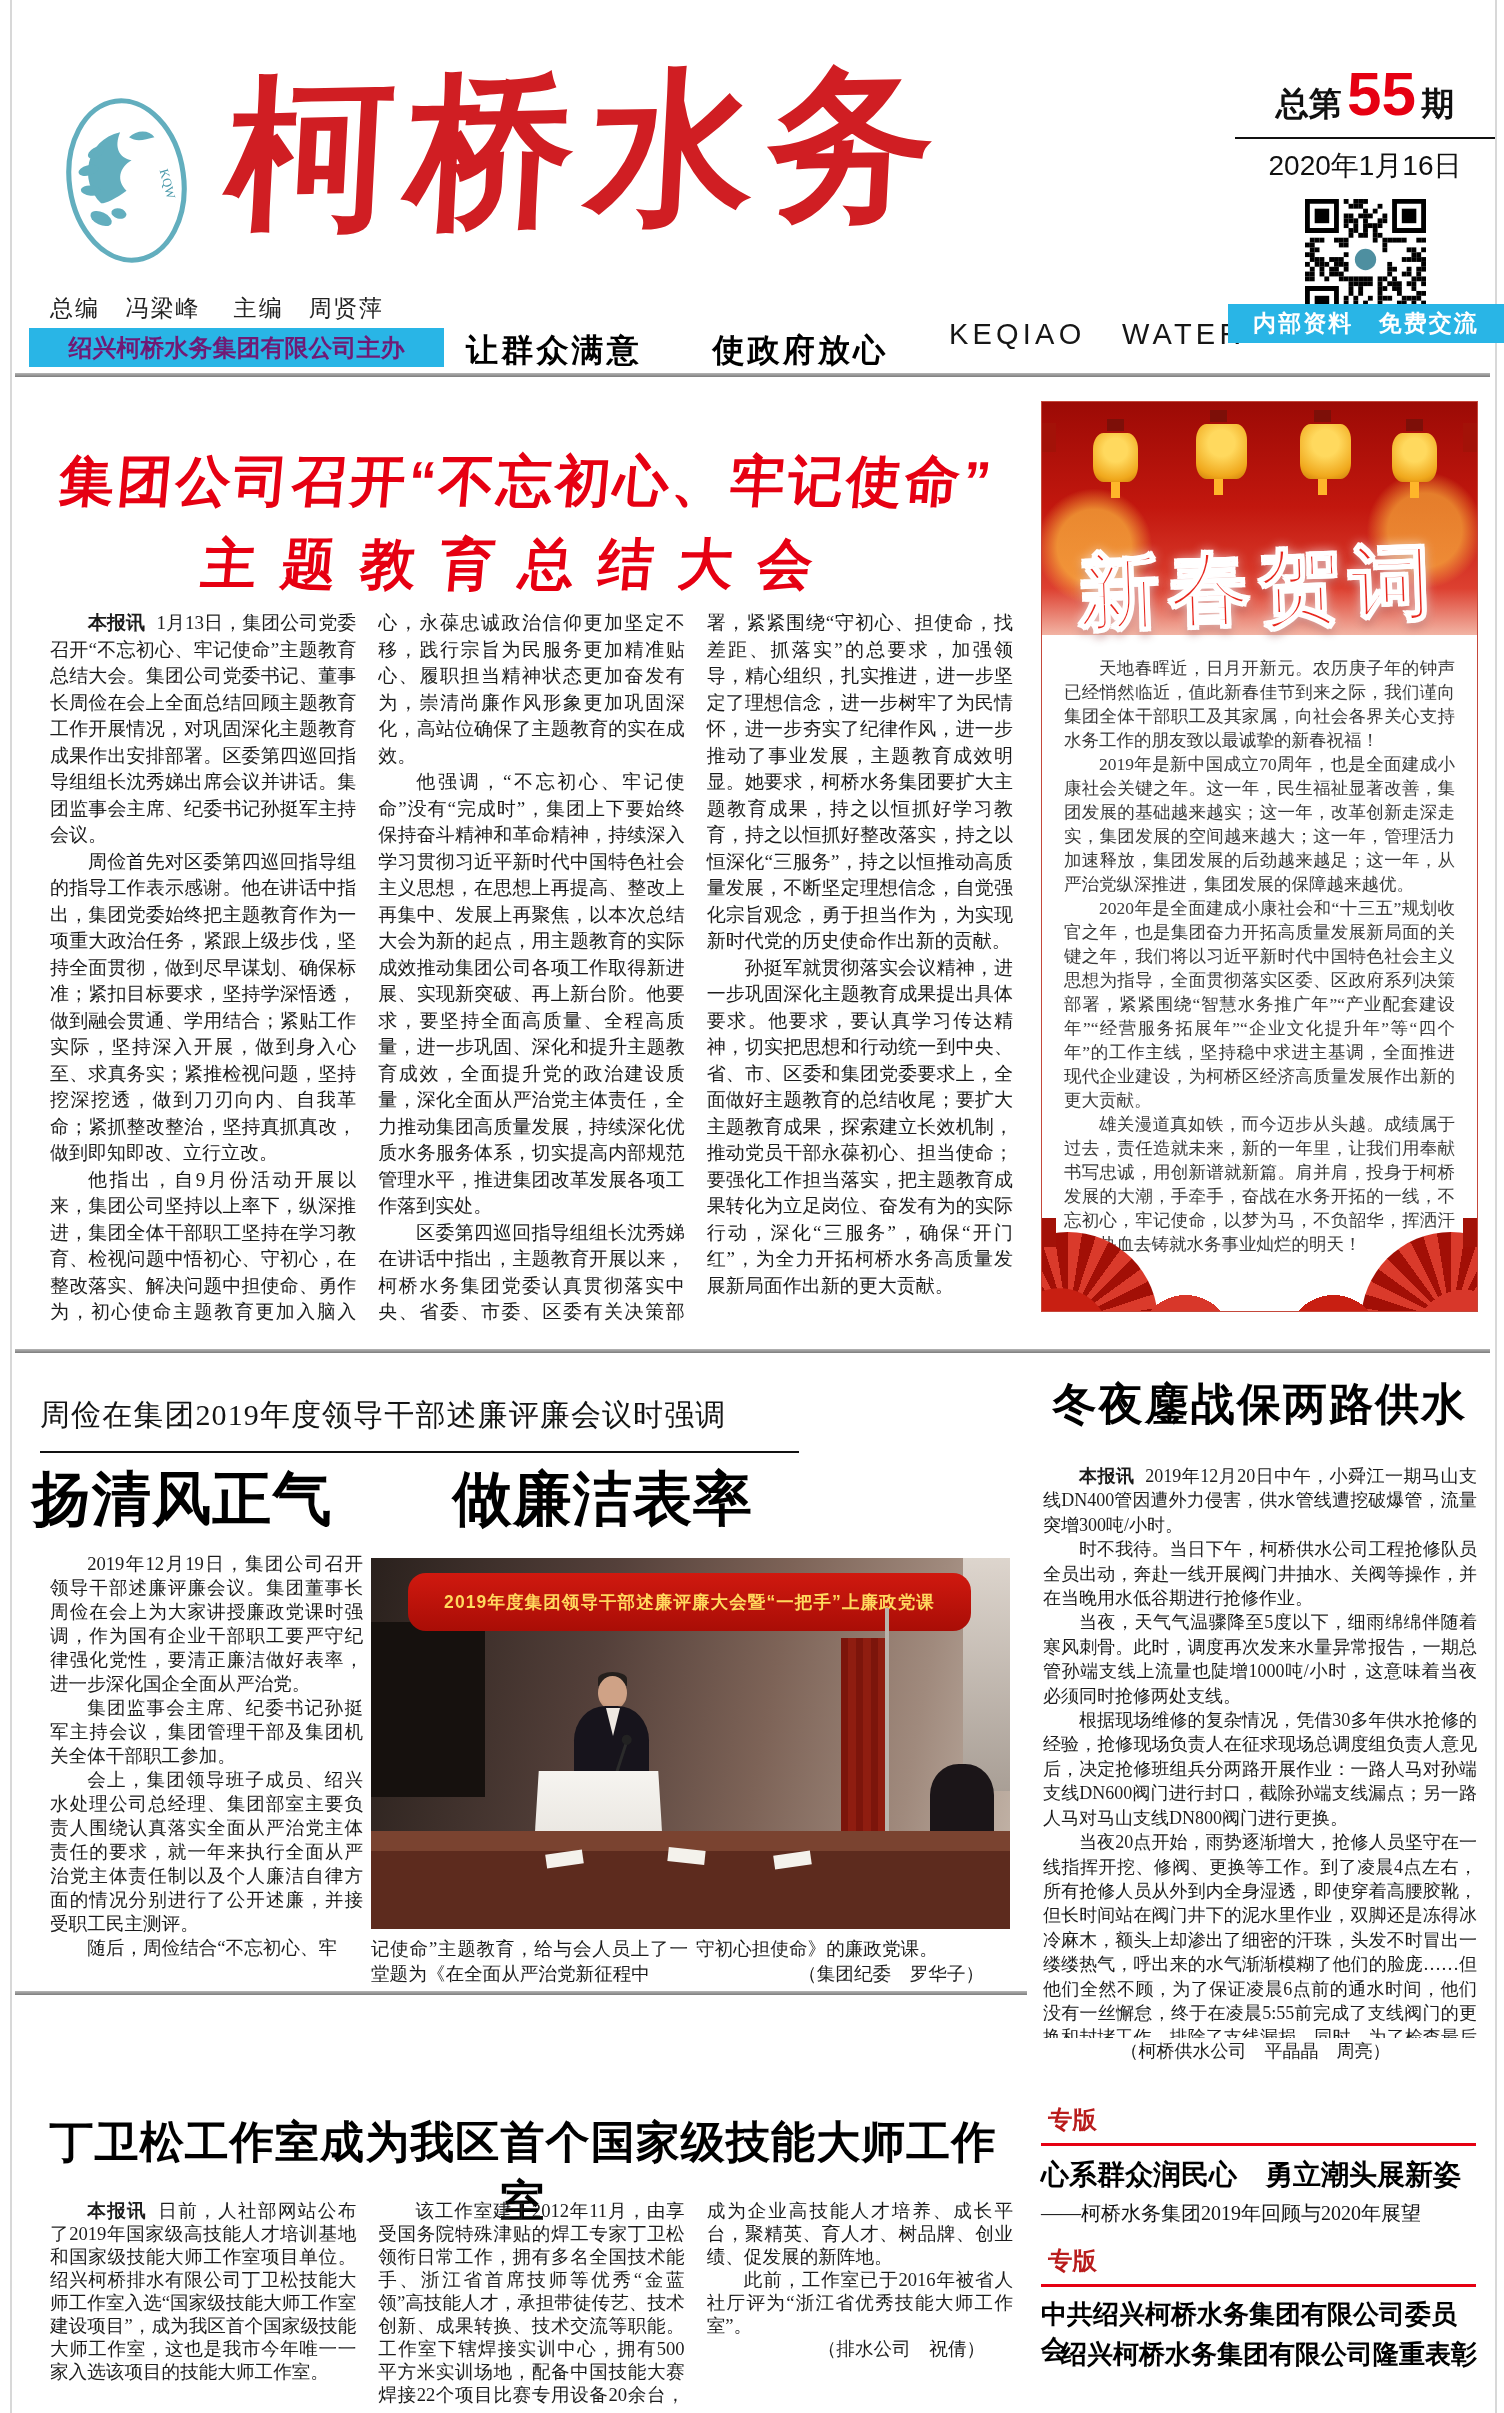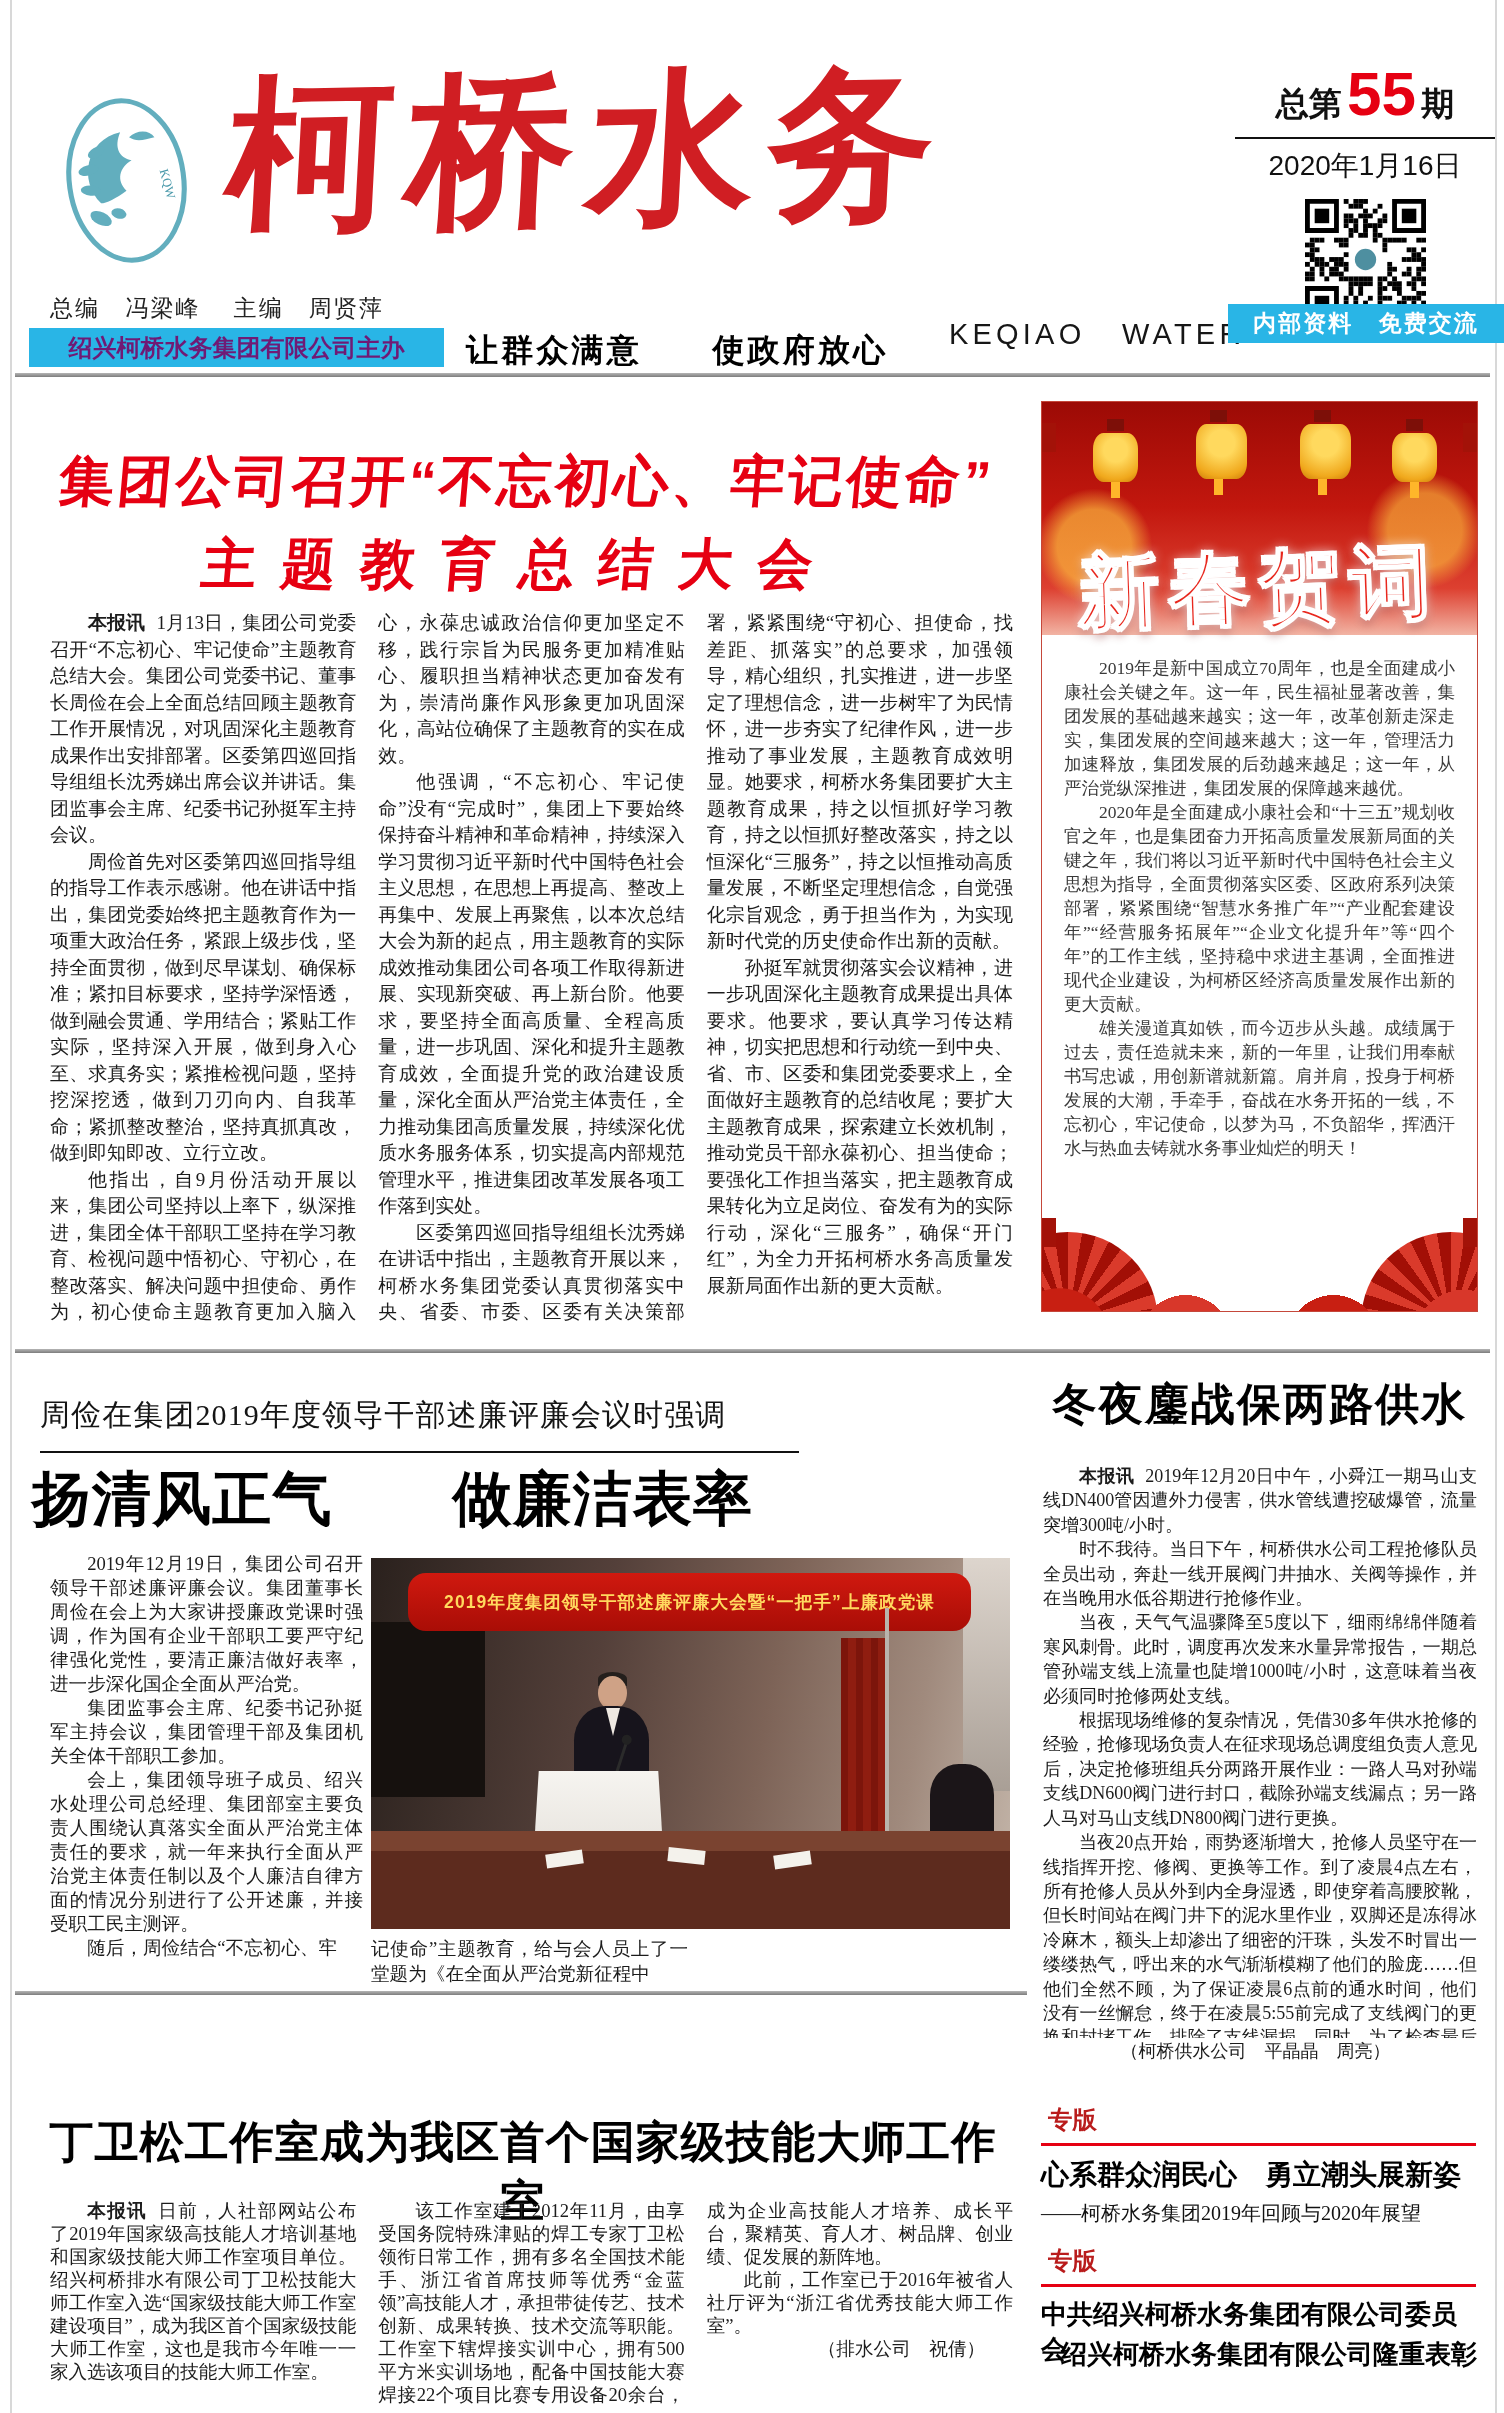--- a/index.html
+++ b/index.html
@@ -378,6 +378,7 @@
     </div>
     <div id="ny-title">新春贺词</div>
     <div id="ny-body">
+      <p class="para">天地春晖近，日月开新元。农历庚子年的钟声已经悄然临近，值此新春佳节到来之际，我们谨向集团全体干部职工及其家属，向社会各界关心支持水务工作的朋友致以最诚挚的新春祝福！</p>
       <p class="para">2019年是新中国成立70周年，也是全面建成小康社会关键之年。这一年，民生福祉显著改善，集团发展的基础越来越实；这一年，改革创新走深走实，集团发展的空间越来越大；这一年，管理活力加速释放，集团发展的后劲越来越足；这一年，从严治党纵深推进，集团发展的保障越来越优。</p>
       <p class="para">2020年是全面建成小康社会和“十三五”规划收官之年，也是集团奋力开拓高质量发展新局面的关键之年，我们将以习近平新时代中国特色社会主义思想为指导，全面贯彻落实区委、区政府系列决策部署，紧紧围绕“智慧水务推广年”“产业配套建设年”“经营服务拓展年”“企业文化提升年”等“四个年”的工作主线，坚持稳中求进主基调，全面推进现代企业建设，为柯桥区经济高质量发展作出新的更大贡献。</p>
       <p class="para">雄关漫道真如铁，而今迈步从头越。成绩属于过去，责任造就未来，新的一年里，让我们用奉献书写忠诚，用创新谱就新篇。肩并肩，投身于柯桥发展的大潮，手牵手，奋战在水务开拓的一线，不忘初心，牢记使命，以梦为马，不负韶华，挥洒汗水与热血去铸就水务事业灿烂的明天！</p>

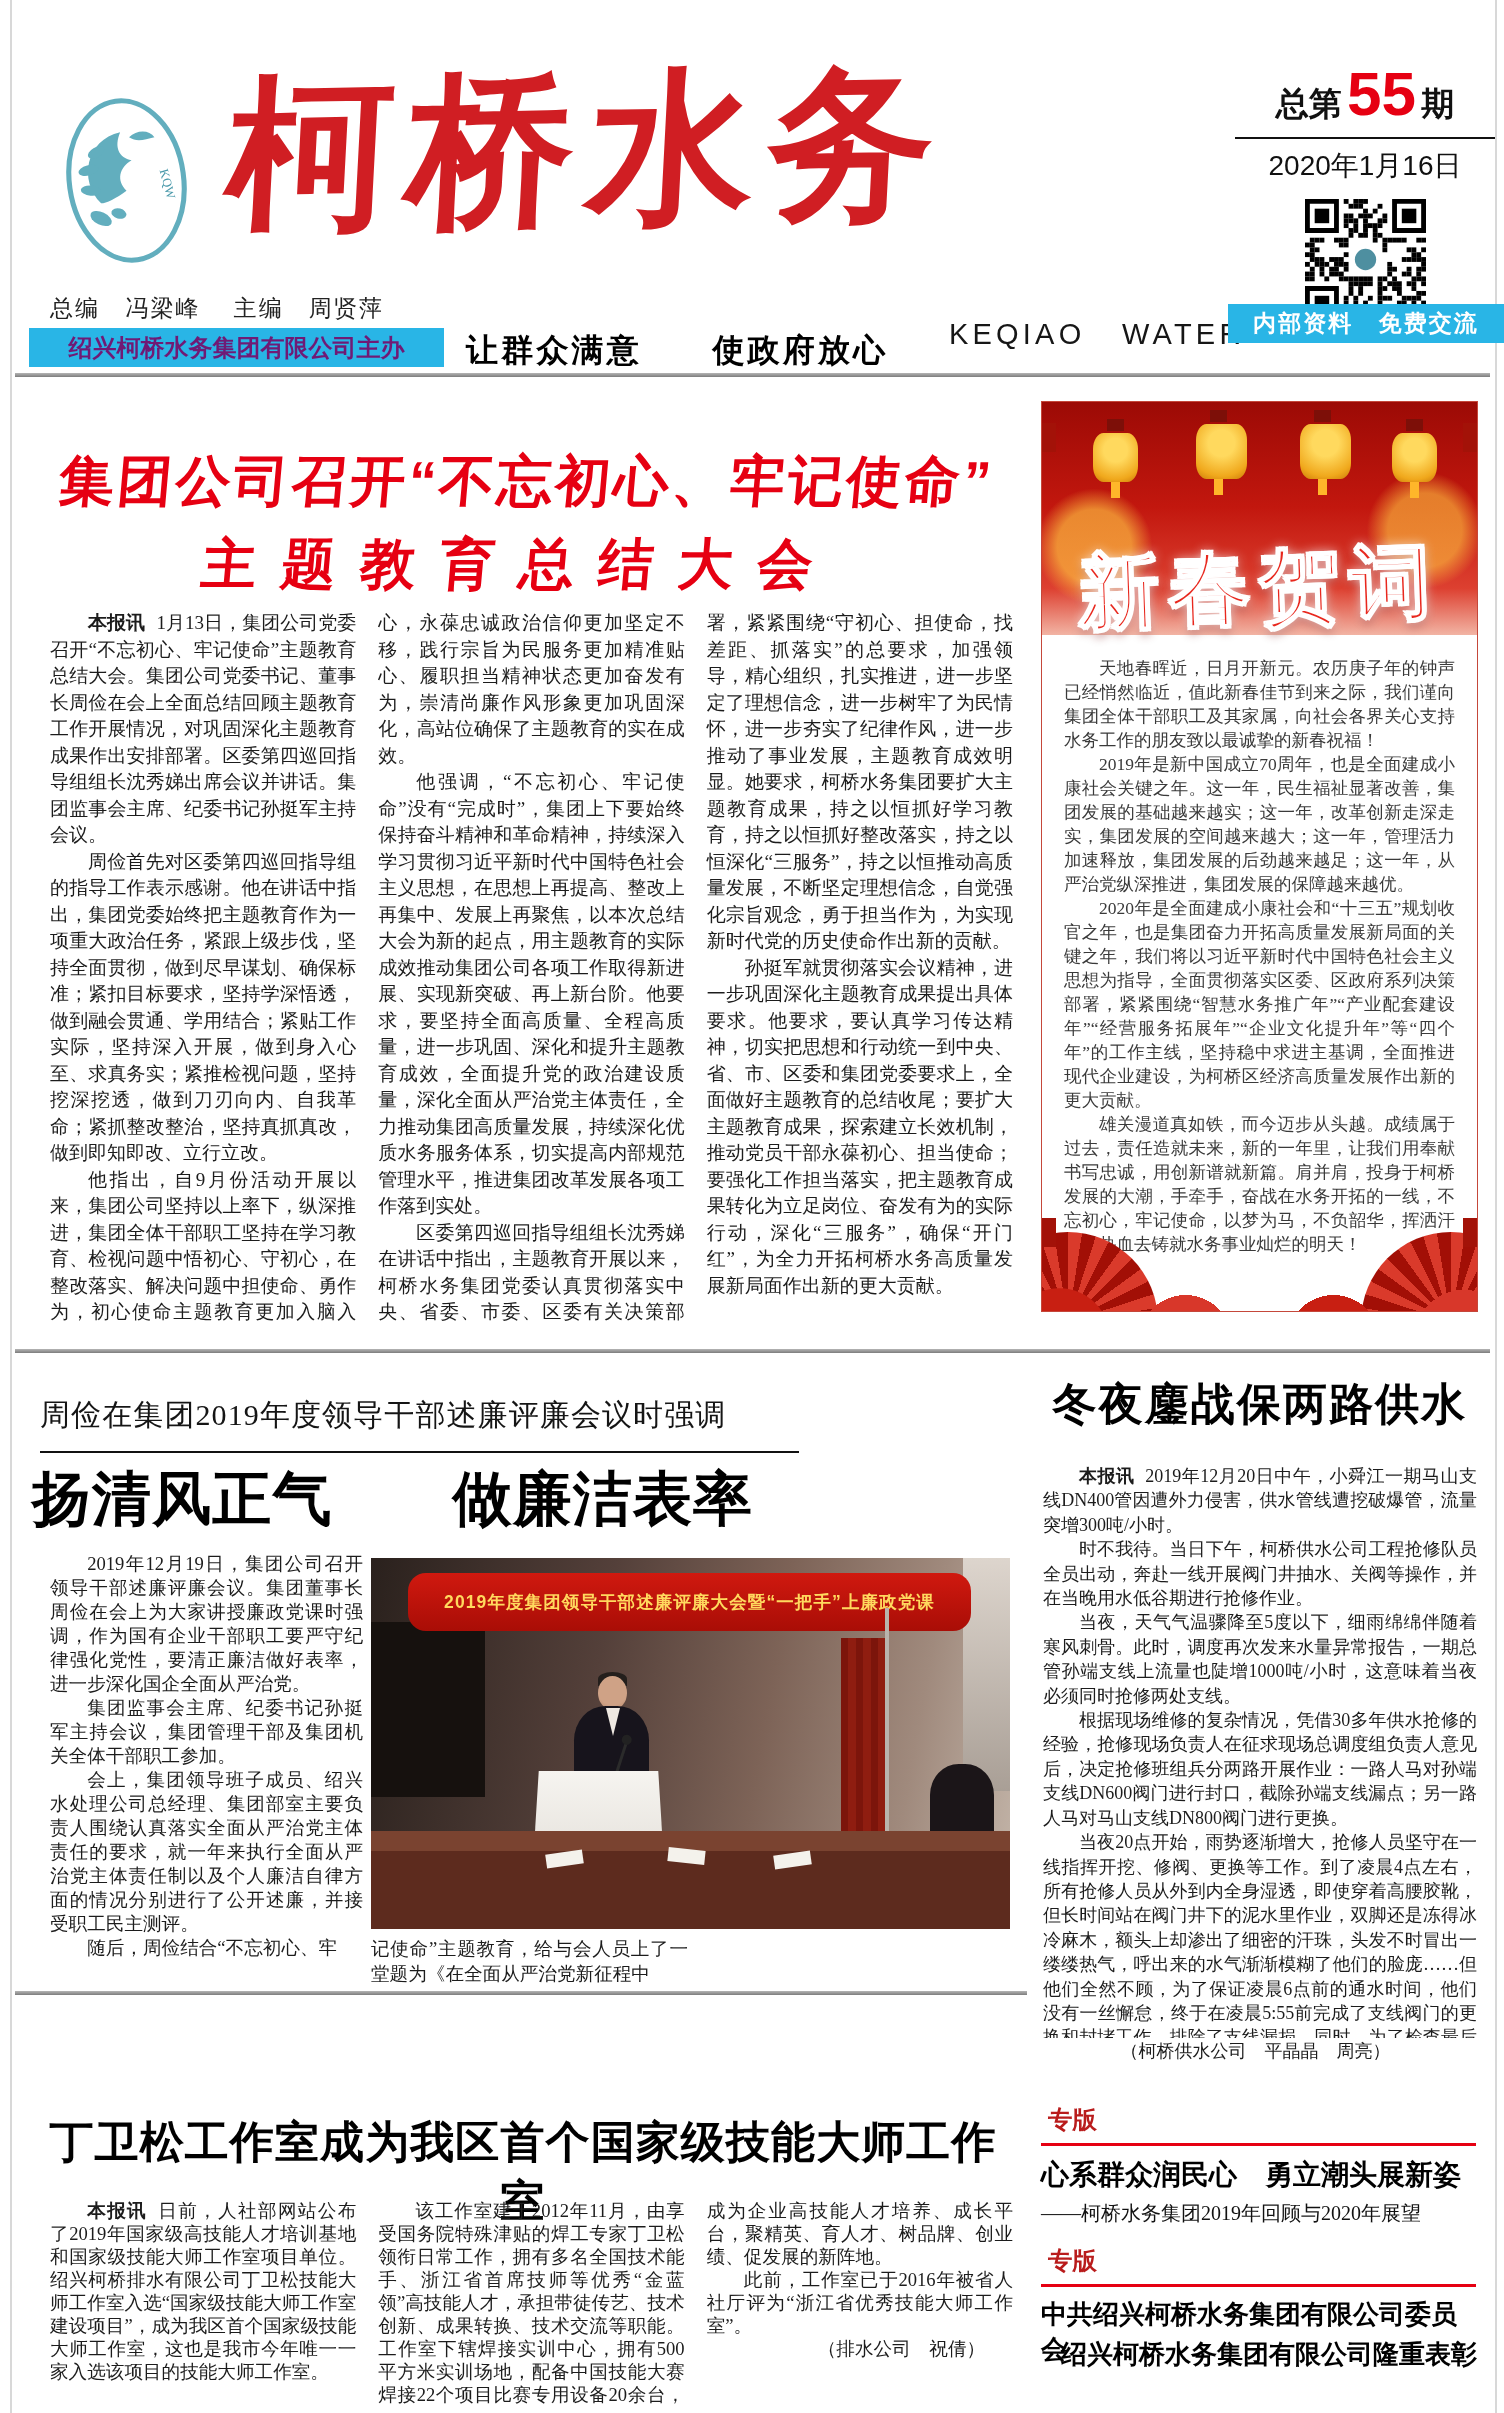--- a/index.html
+++ b/index.html
@@ -426,6 +426,10 @@
   <div id="a2-under-left" class="abs">
     <p class="para" style="text-indent:0;">记使命”主题教育，给与会人员上了一堂题为《在全面从严治党新征程中</p>
   </div>
+  <div id="a2-under-right" class="abs">
+    <p class="para" style="text-indent:0;">守初心担使命》的廉政党课。</p>
+    <p class="para byline">（集团纪委　罗华子）</p>
+  </div>
 
   <div id="a3-head" class="abs sans">冬夜鏖战保两路供水</div>
   <div id="a3-body" class="abs">

